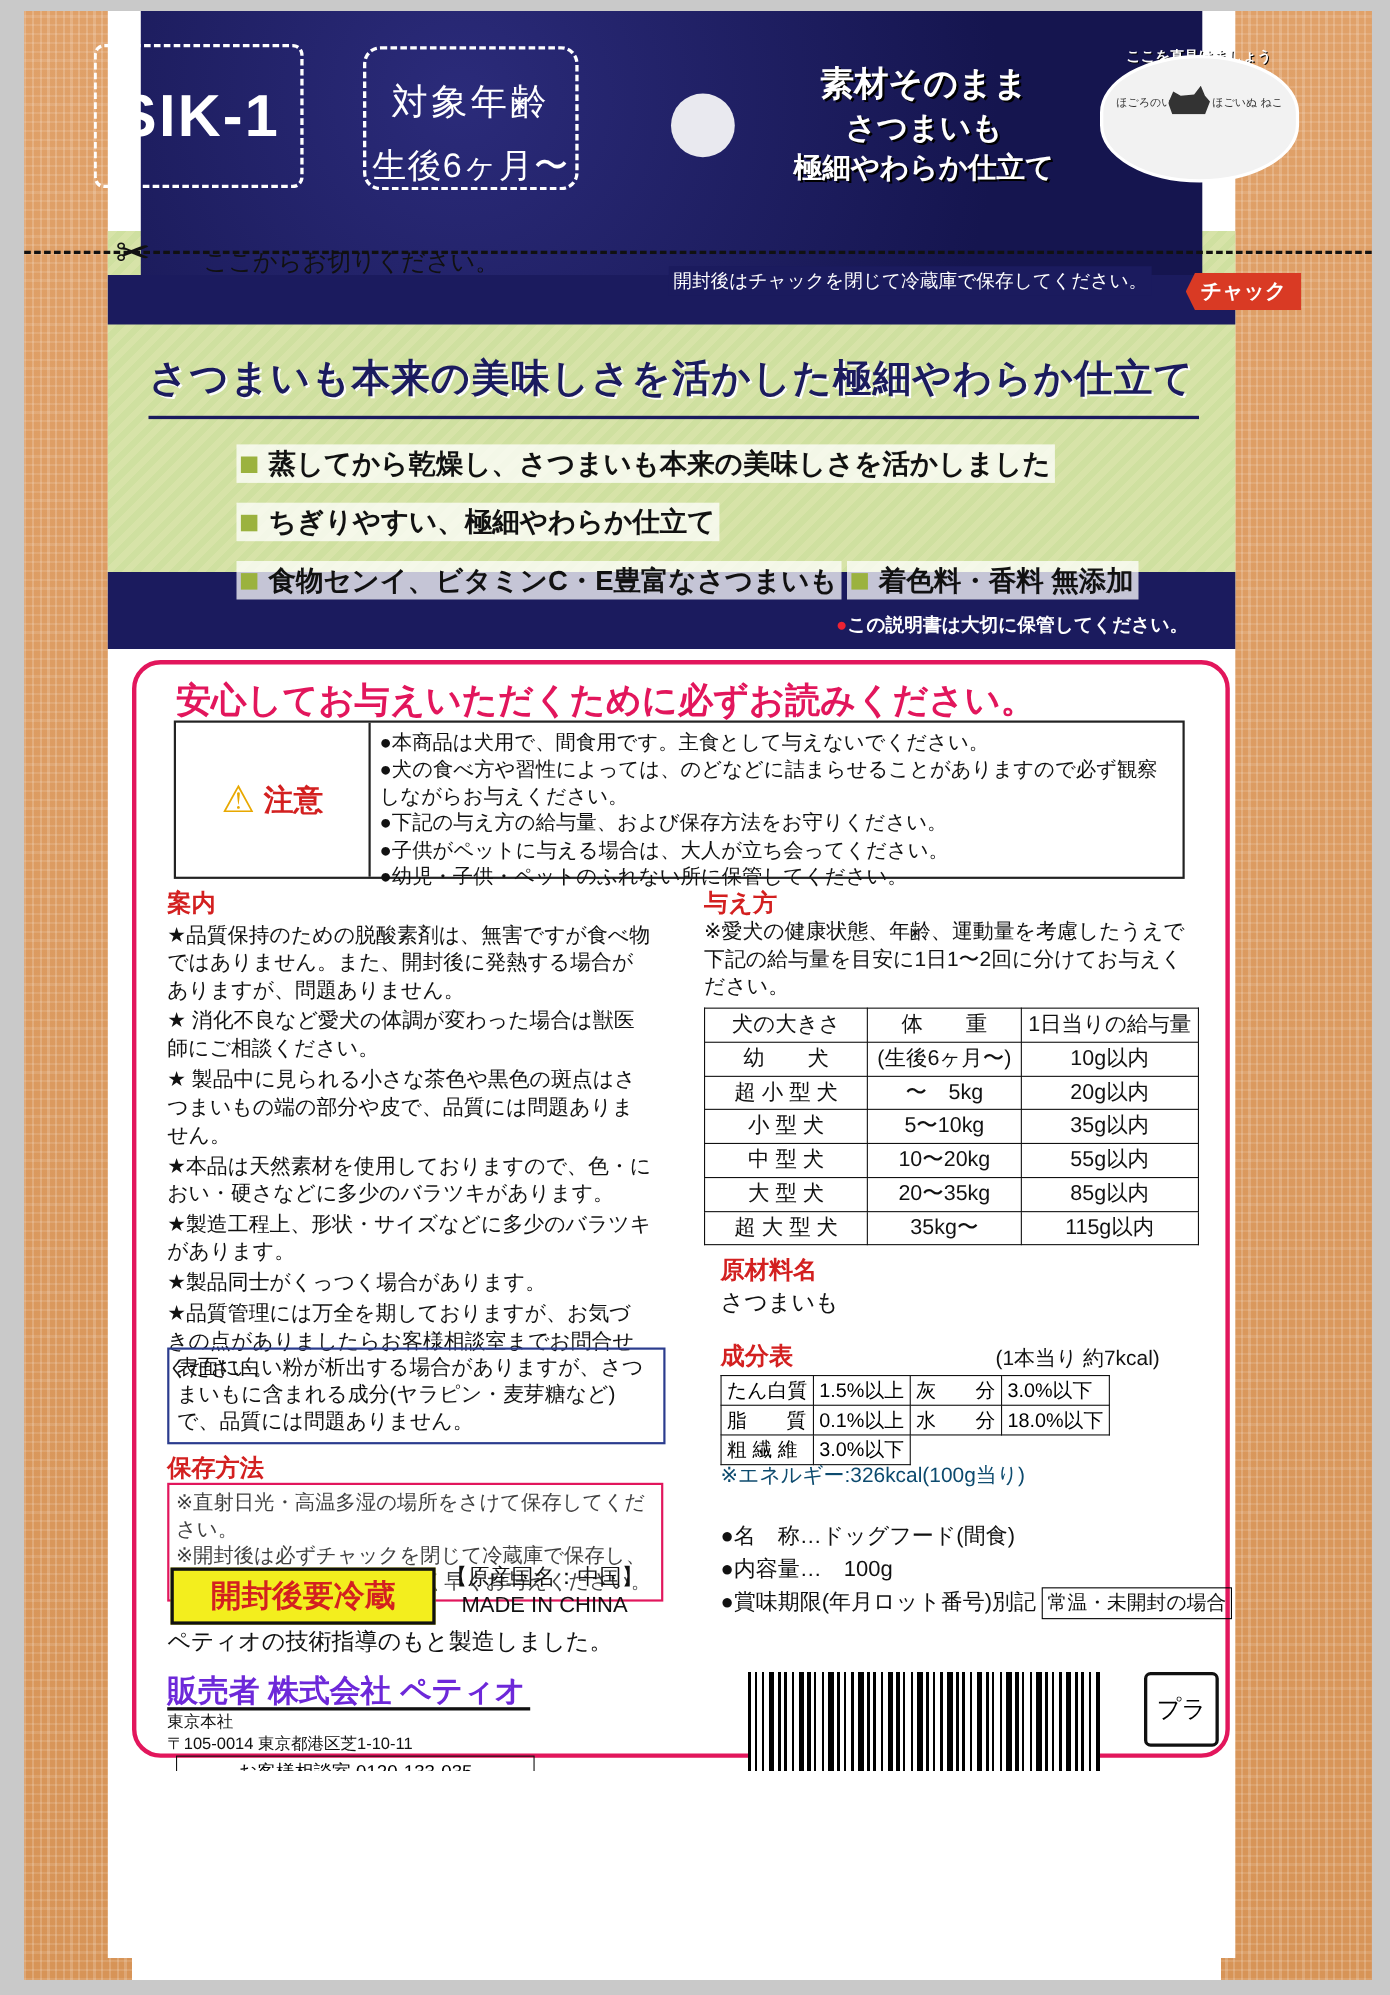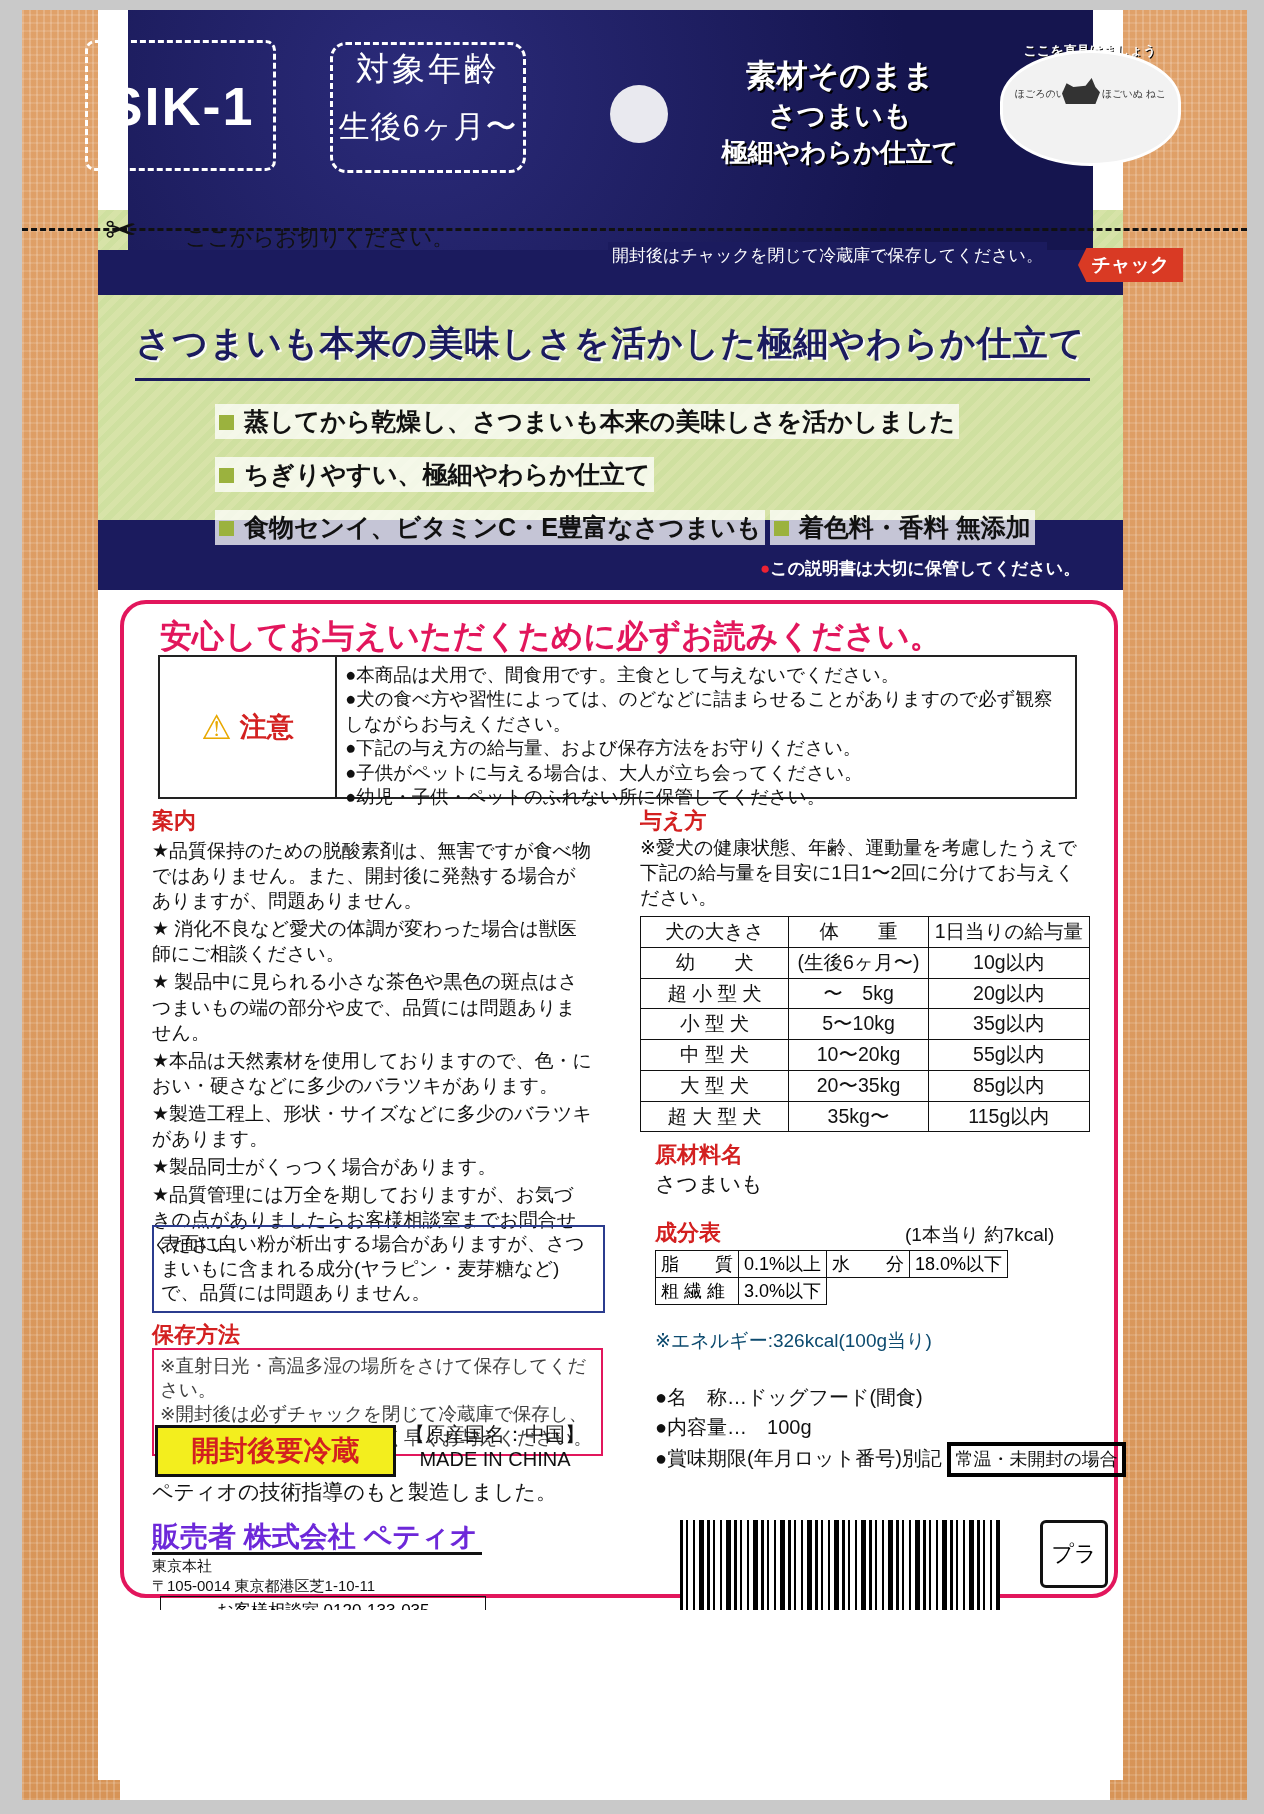--- a/index.html
+++ b/index.html
@@ -29,7 +29,7 @@
       display:flex;align-items:center;justify-content:center;color:#fff;font-size:54px;font-weight:bold;letter-spacing:2px;}
   .agebox{position:absolute;left:330px;top:42px;width:190px;height:125px;border:3px dashed #fff;border-radius:16px;
       color:#fff;text-align:center;}
-  .agebox .l1{font-size:33px;margin-top:2px;letter-spacing:3px;}
+  .agebox .l1{font-size:33px;margin-top:26px;letter-spacing:3px;}
   .agebox .l2{font-size:31px;margin-top:14px;letter-spacing:1px;}
   .circ{position:absolute;left:610px;top:85px;width:58px;height:58px;border-radius:50%;background:#e9e9ef;}
   .sozai{position:absolute;left:715px;top:55px;width:250px;text-align:center;color:#fff;font-weight:bold;

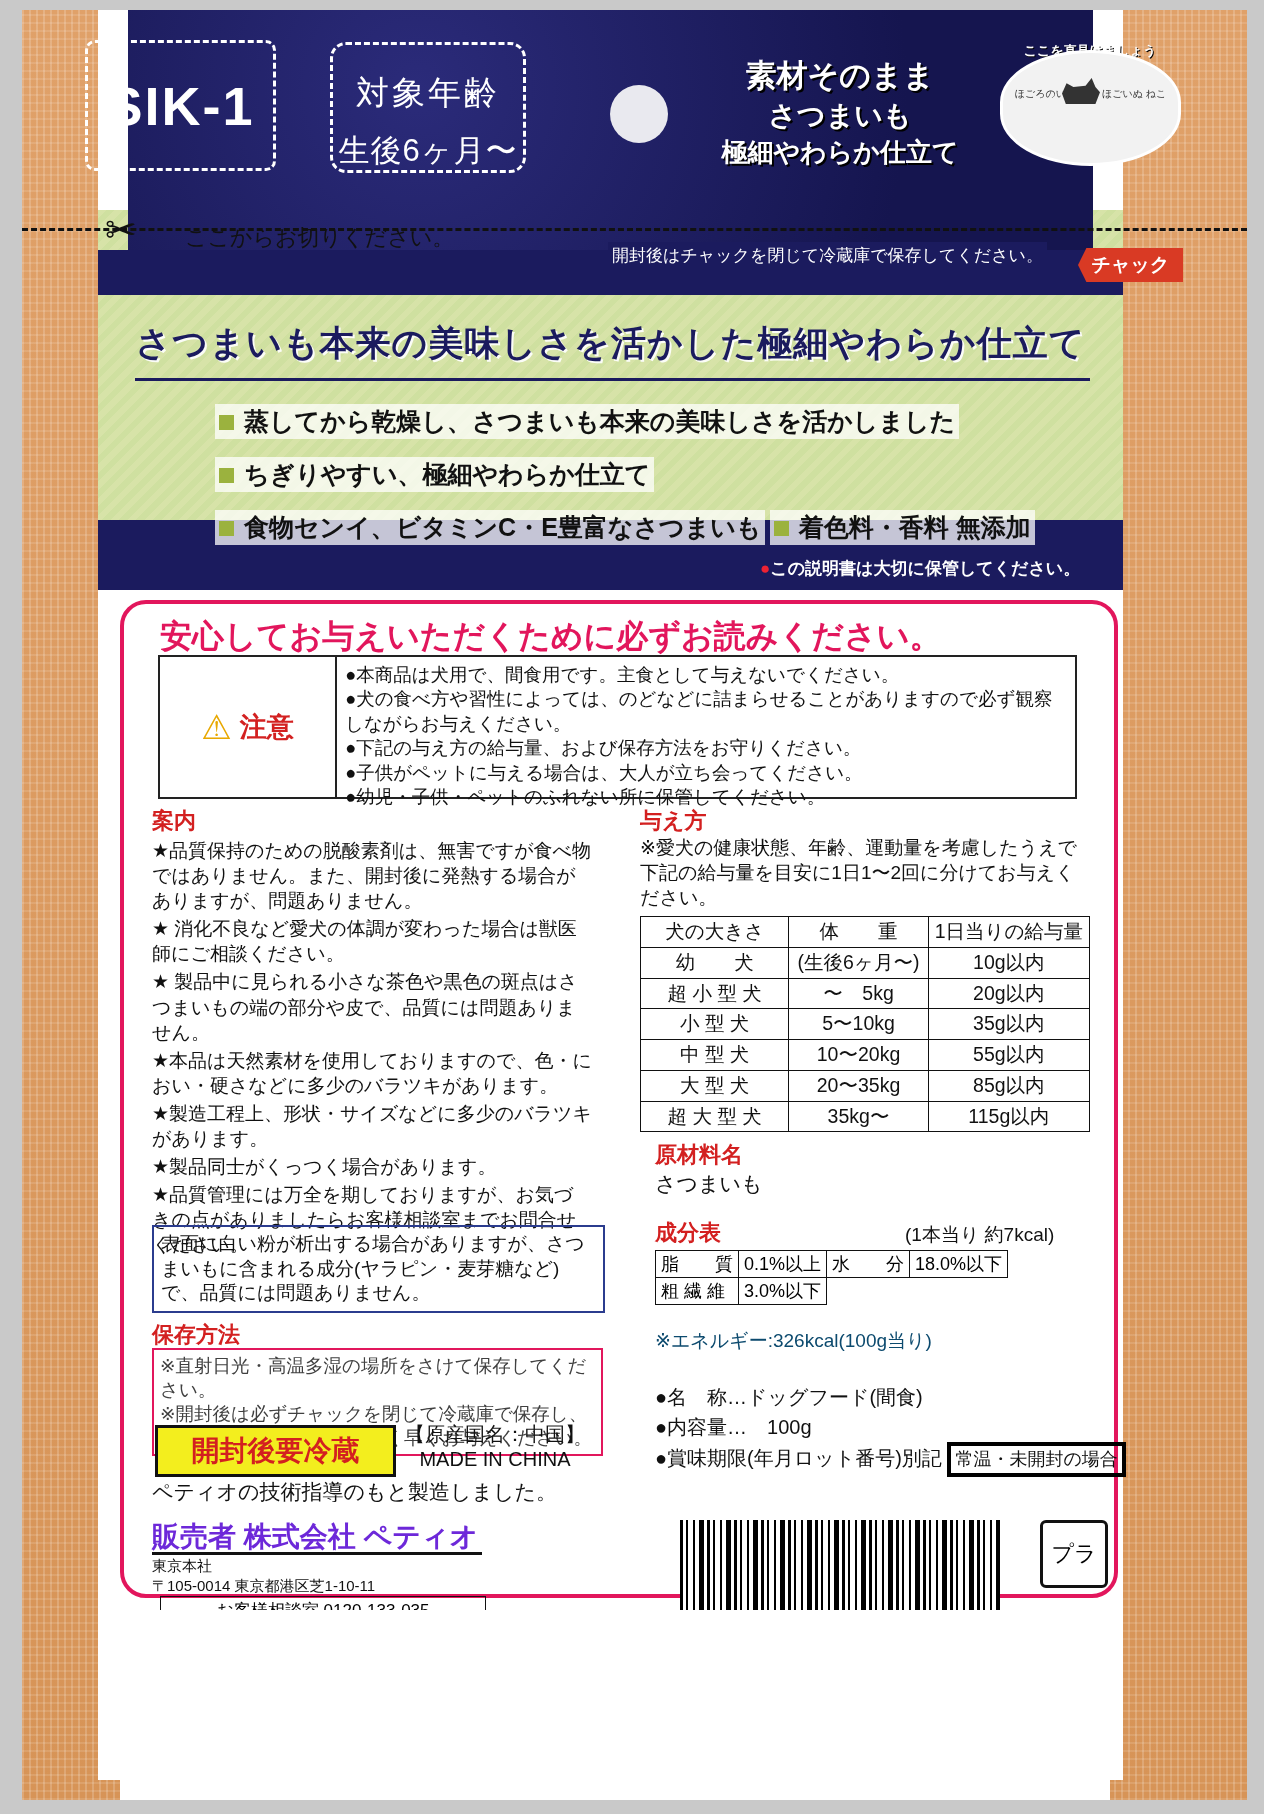--- a/index.html
+++ b/index.html
@@ -278,6 +278,12 @@
   <div class="kcal1">(1本当り 約7kcal)</div>
   <table class="comp">
     <tbody>
+        <tr>
+      <td>たん白質</td>
+      <td>1.5%以上</td>
+      <td>灰　　分</td>
+      <td>3.0%以下</td>
+    </tr>
     <tr>
       <td>脂　　質</td>
       <td>0.1%以上</td>

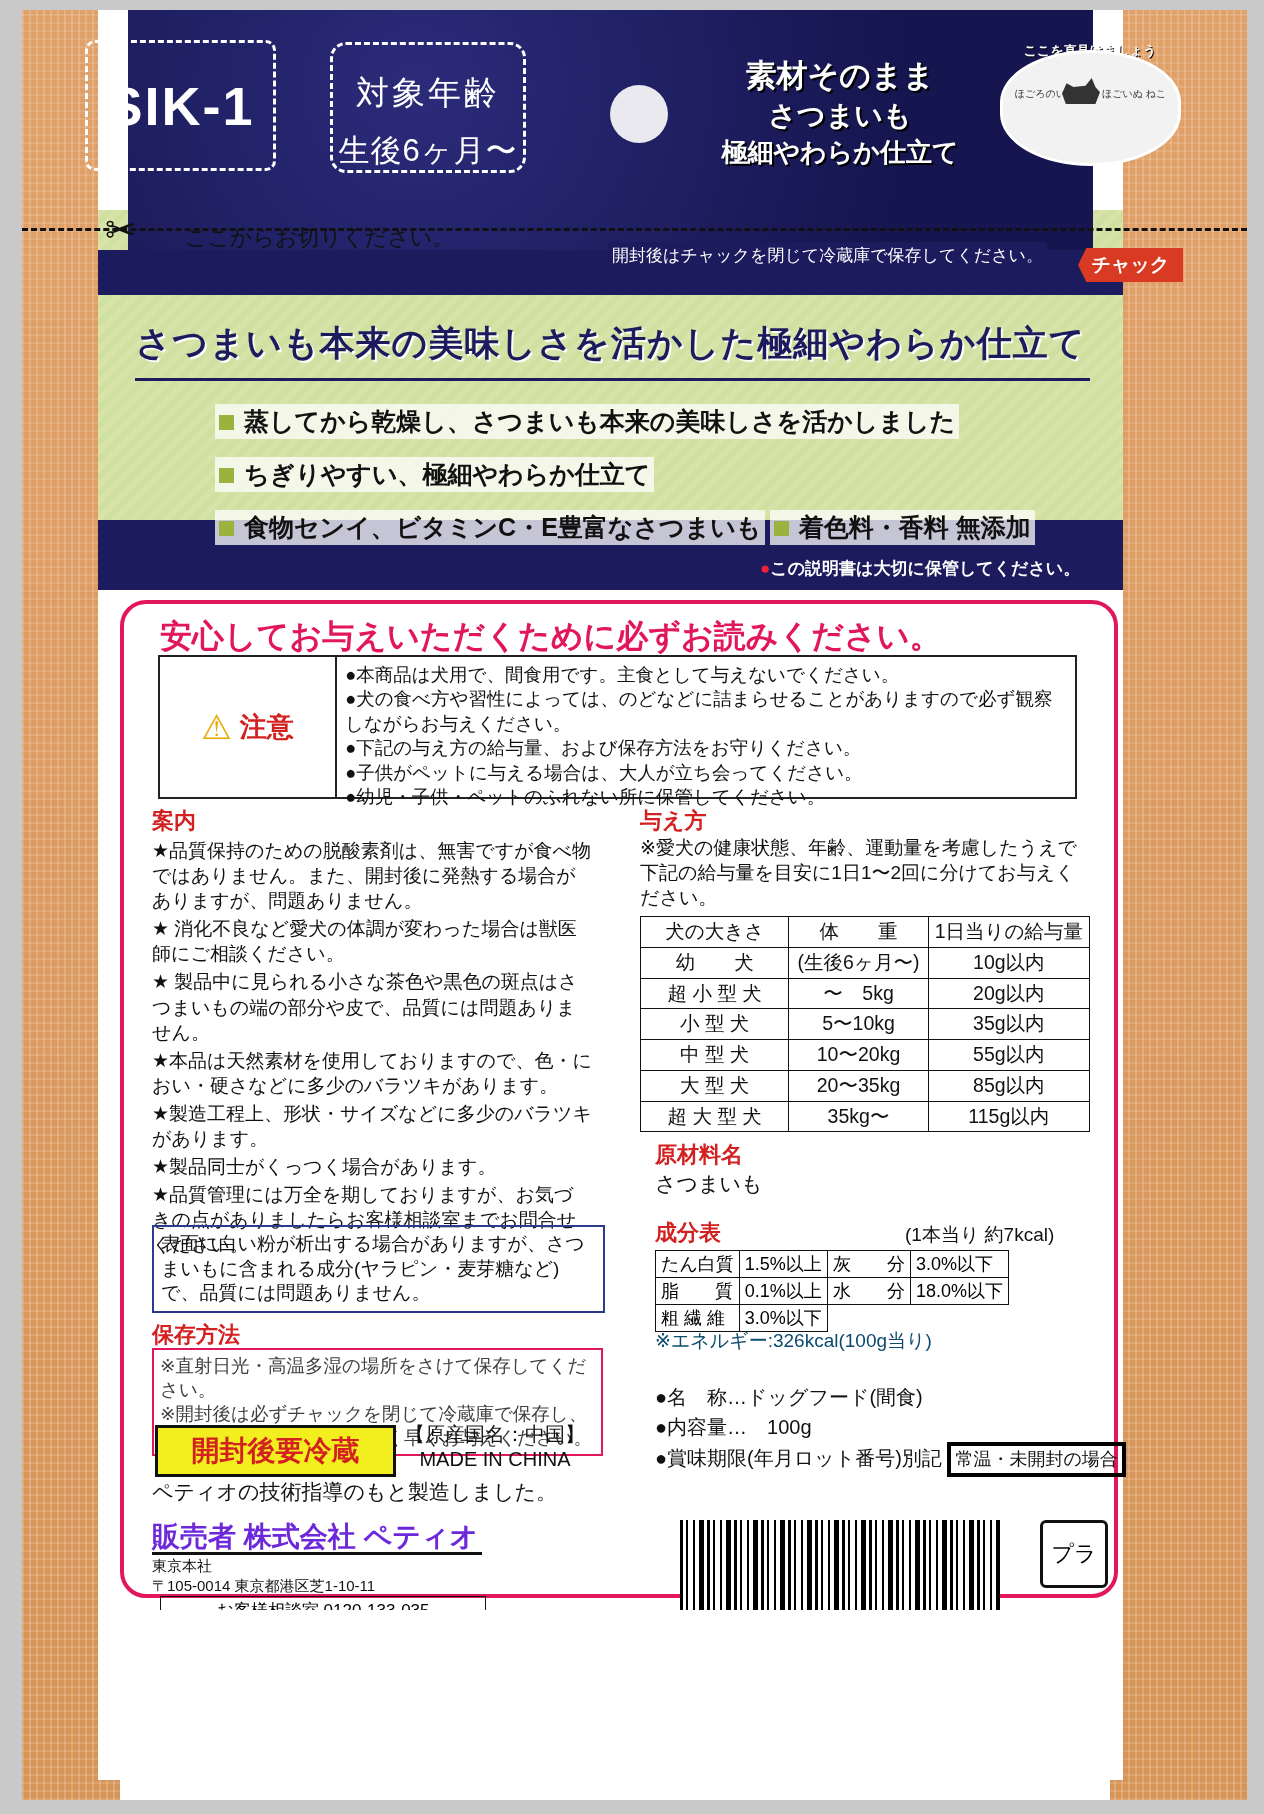--- a/index.html
+++ b/index.html
@@ -108,7 +108,7 @@
   .energy{position:absolute;left:655px;top:1328px;font-size:19px;color:#0c4a6e;}
 
   .specs{position:absolute;left:655px;top:1382px;font-size:20px;line-height:1.5;color:#111;}
-  .tempbox{display:inline-block;border:4px solid #000000;padding:0 4px;font-size:18px;}
+  .tempbox{display:inline-block;border:1px solid #000000;padding:0 4px;font-size:18px;}
 
   
   .bc{position:absolute;left:680px;top:1520px;width:320px;height:95px;

